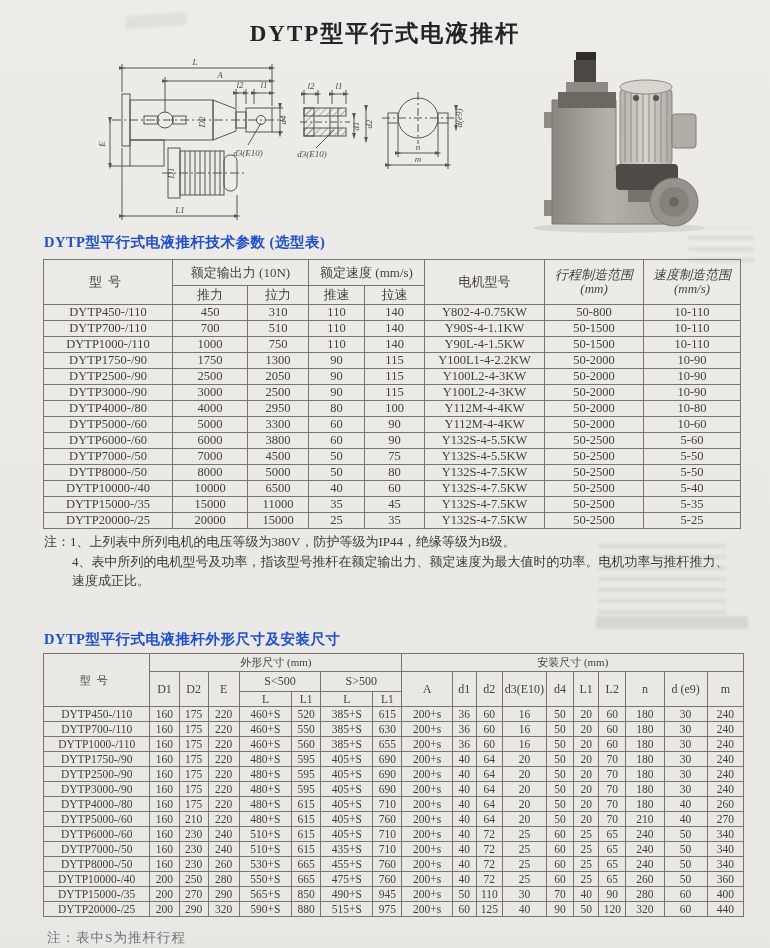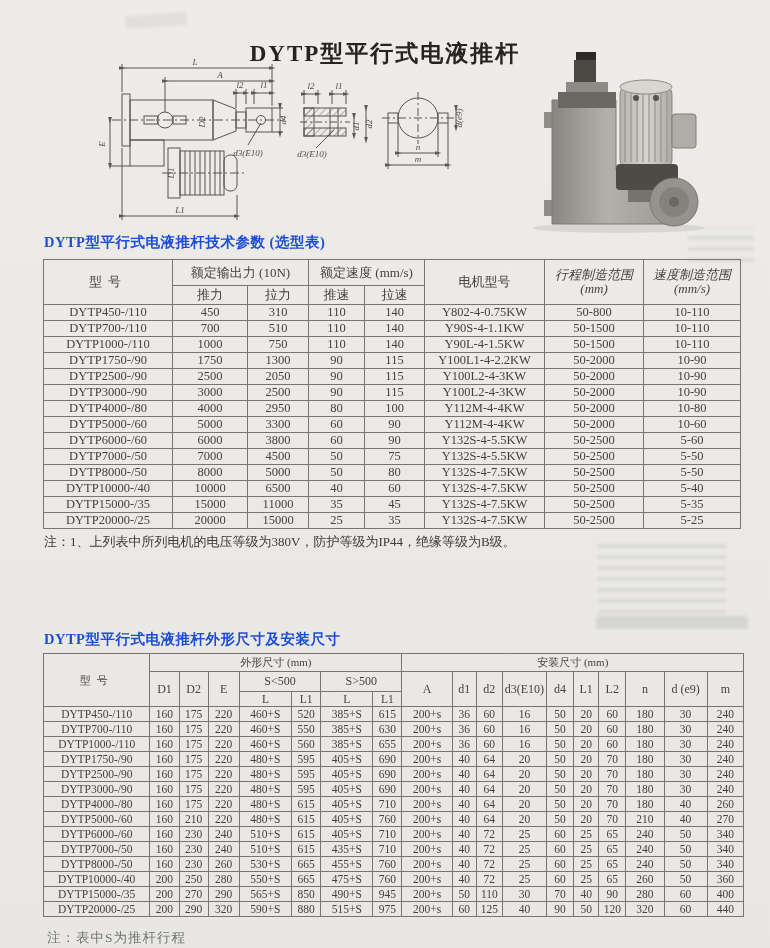--- a/index.html
+++ b/index.html
@@ -11,7 +11,7 @@
   }
   .page-title{
     position:absolute;top:18px;left:0;width:100%;text-align:center;
-    font-size:23px;font-weight:bold;letter-spacing:2px;color:#262422;margin-top:20px;
+    font-size:23px;font-weight:bold;letter-spacing:2px;color:#262422;
   }
   .section-heading{
     position:absolute;left:44px;font-size:14.5px;font-weight:bold;color:#1d4ed8;letter-spacing:.5px;

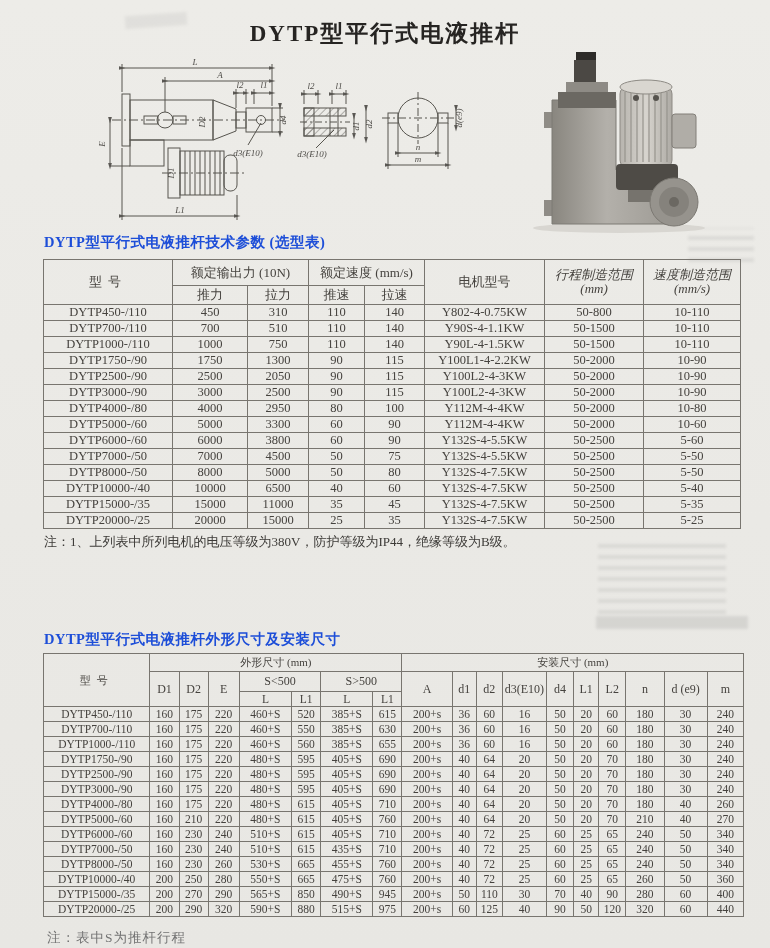--- a/index.html
+++ b/index.html
@@ -386,6 +386,7 @@
 
 <div class="notes">
   <span class="n-first"><span>注：</span><span>1、上列表中所列电机的电压等级为380V，防护等级为IP44，绝缘等级为B级。</span></span>
+  <span class="n-item">4、表中所列的电机型号及功率，指该型号推杆在额定输出力、额定速度为最大值时的功率。电机功率与推杆推力、速度成正比。</span>
 </div>
 
 <div class="section-heading" id="heading2">DYTP型平行式电液推杆外形尺寸及安装尺寸</div>

